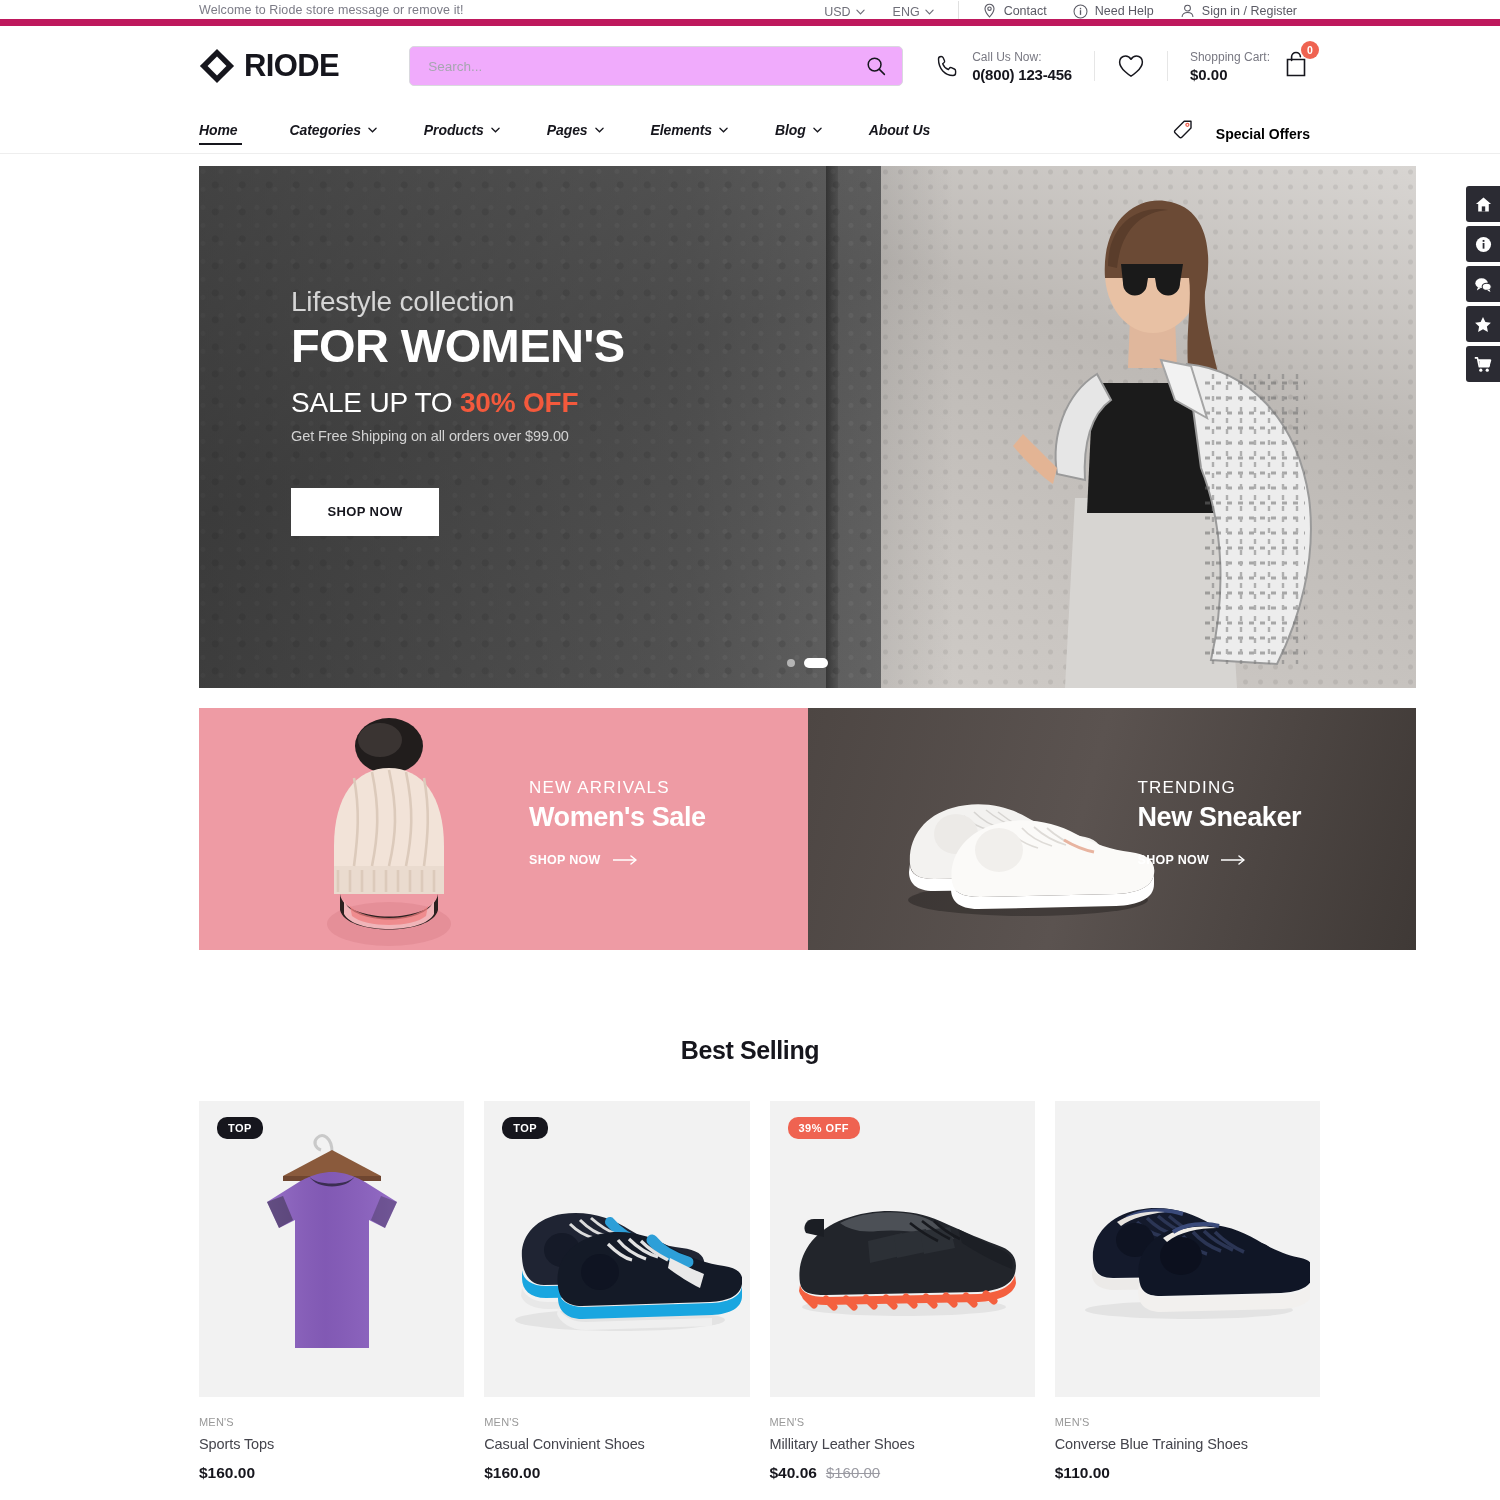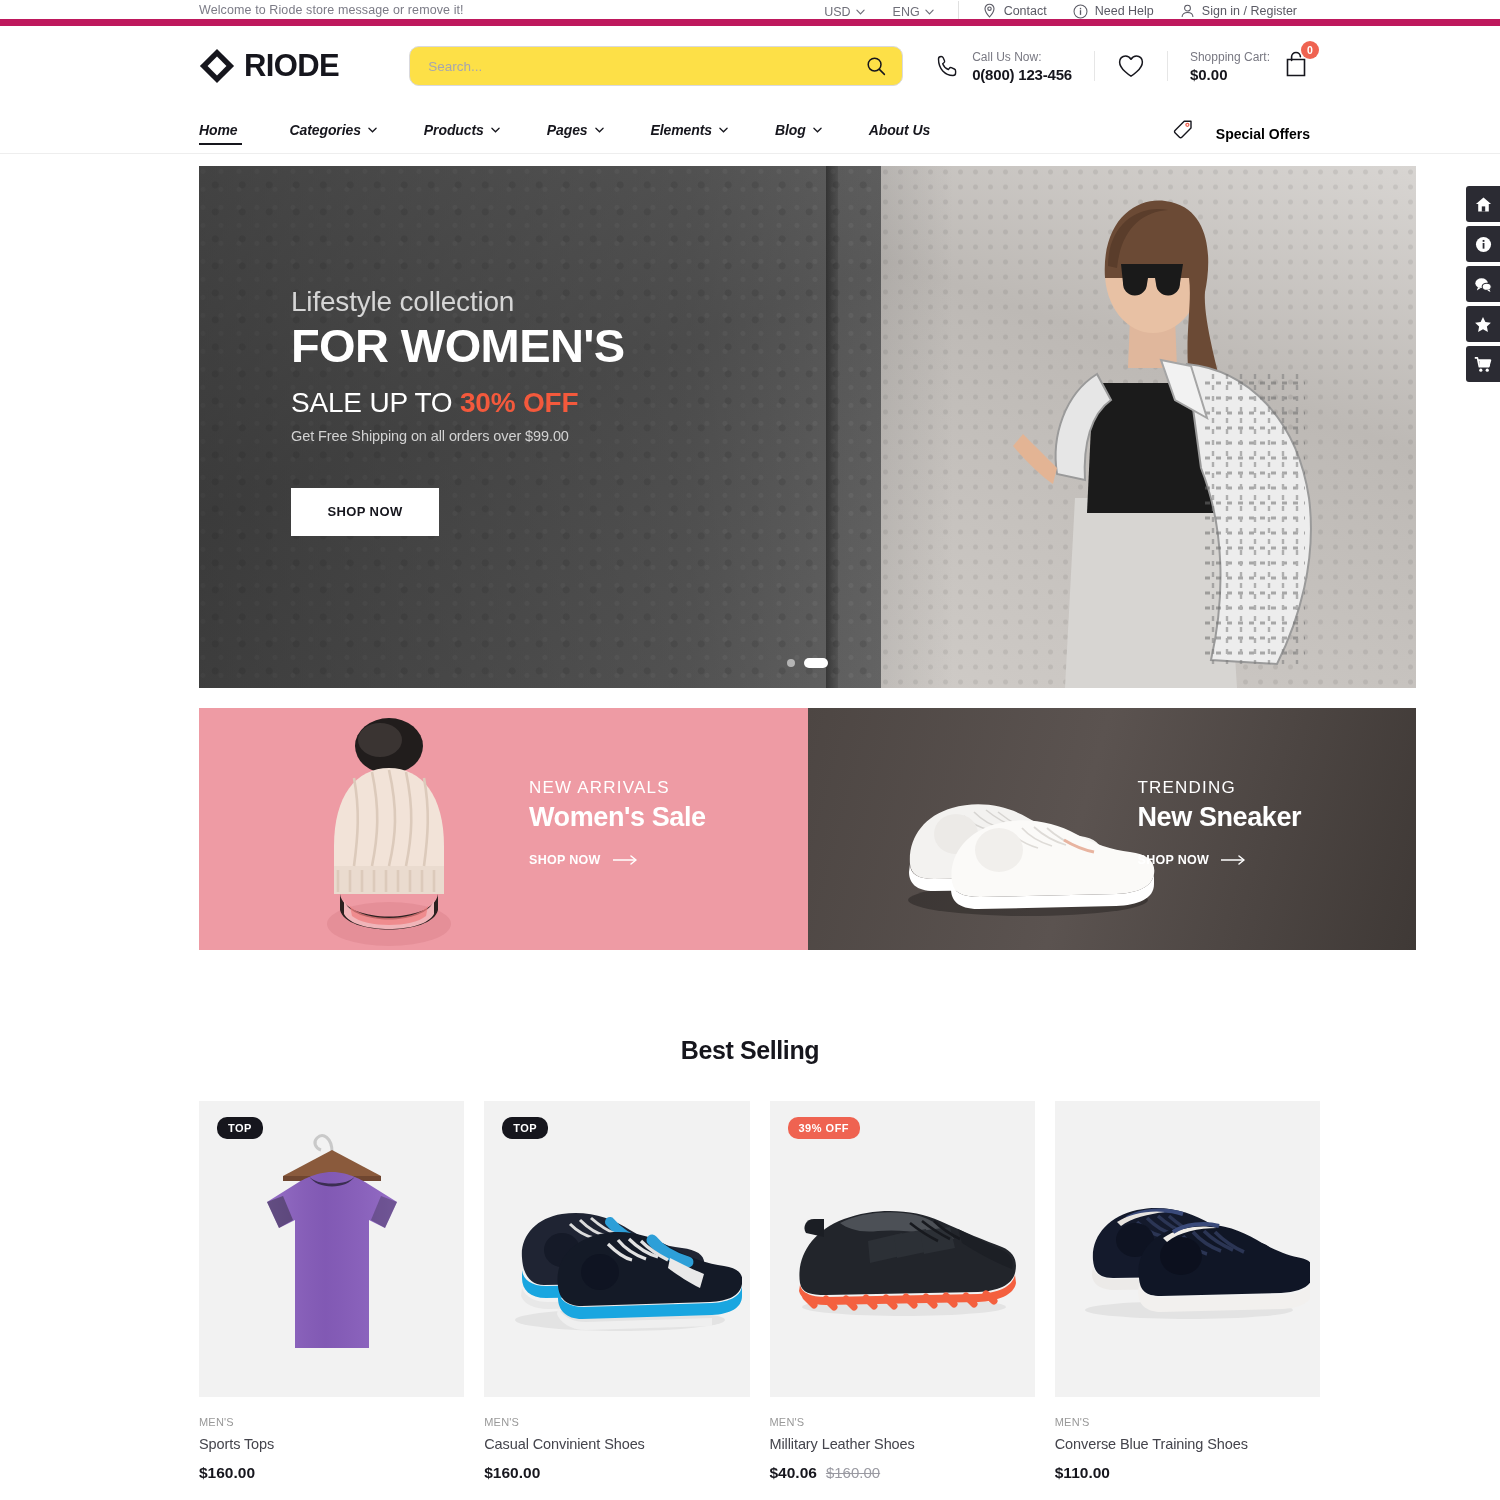--- a/index.html
+++ b/index.html
@@ -52,10 +52,10 @@
   .searchwrap {
     margin-left: 70px;
     width: 494px; height: 40px;
-    border: 1px solid #d9d9de; border-radius: 10px;
+    border: 1px solid #d9d9de; border-radius: 5px;
     display: flex; align-items: center;
     padding: 0 14px 0 18px;
-    background: #fde047;
+    background: #f0abfc;
   }
   .searchwrap input {
     flex: 1; border: none; outline: none;

